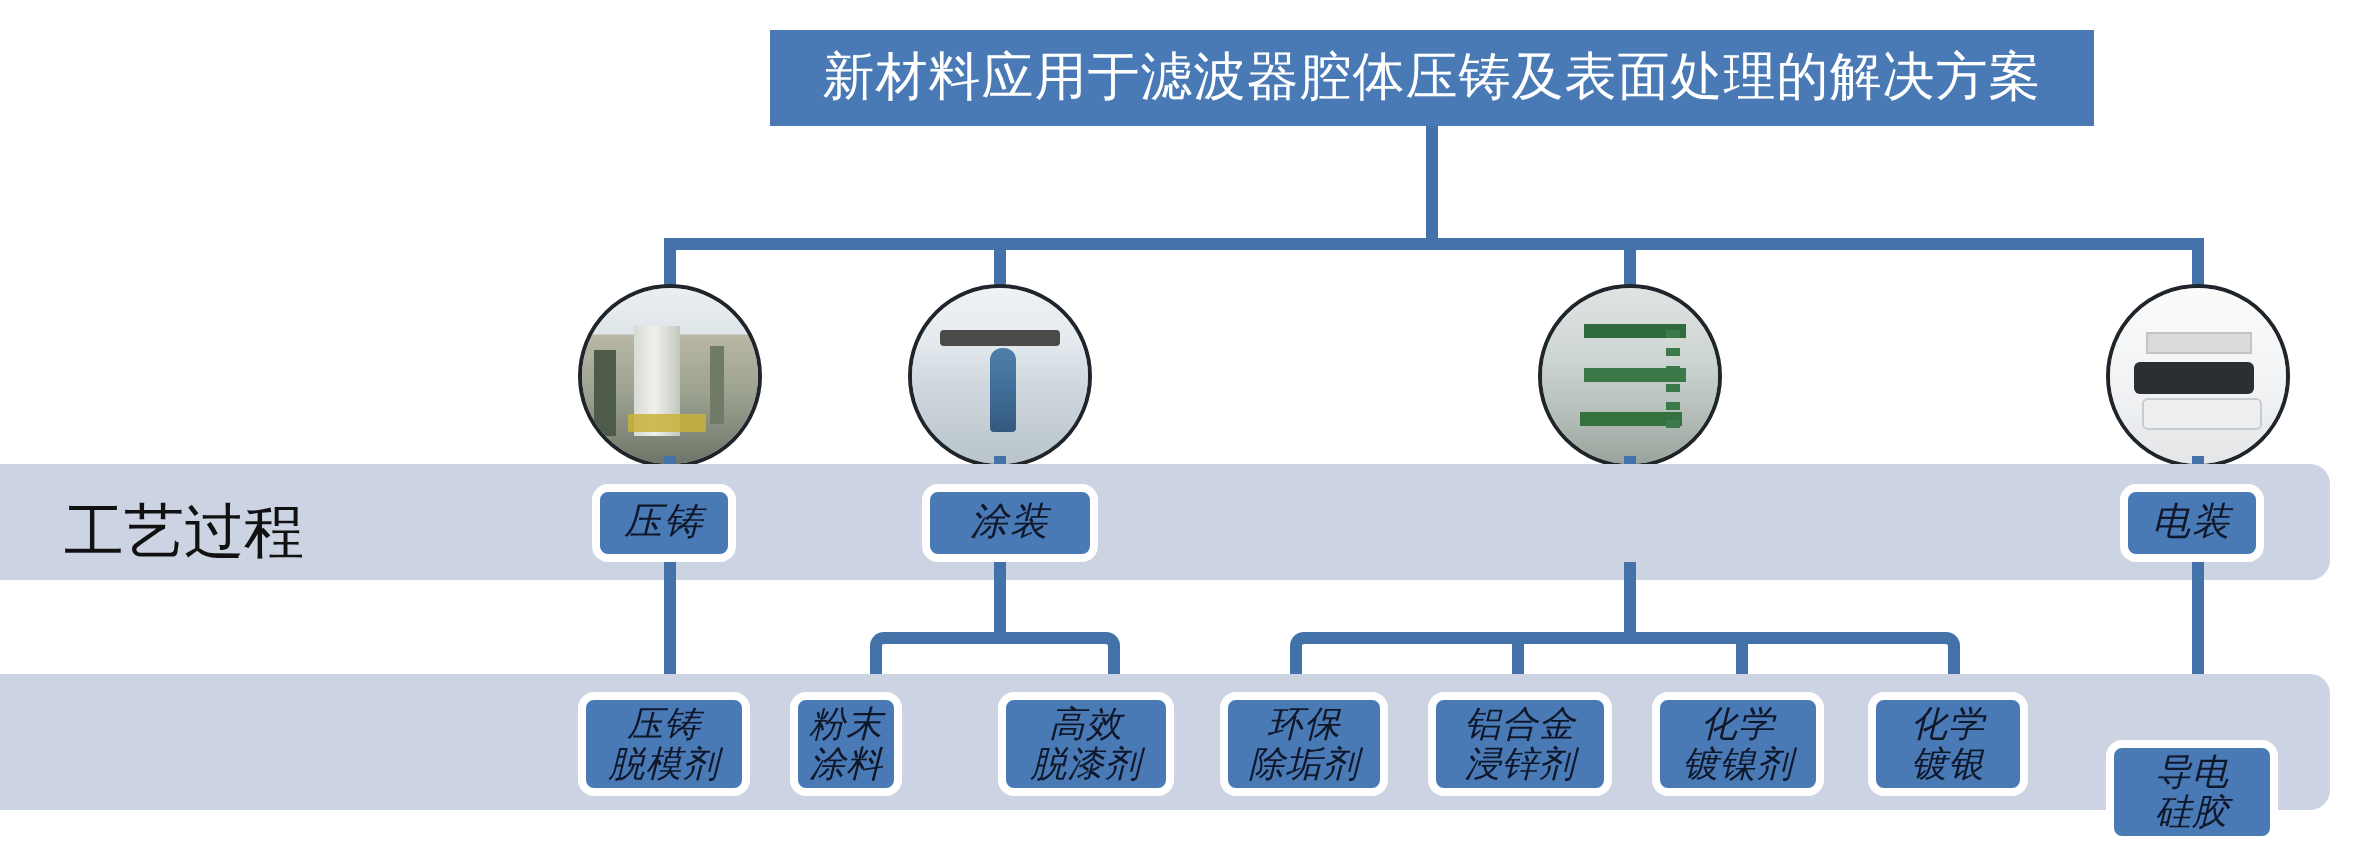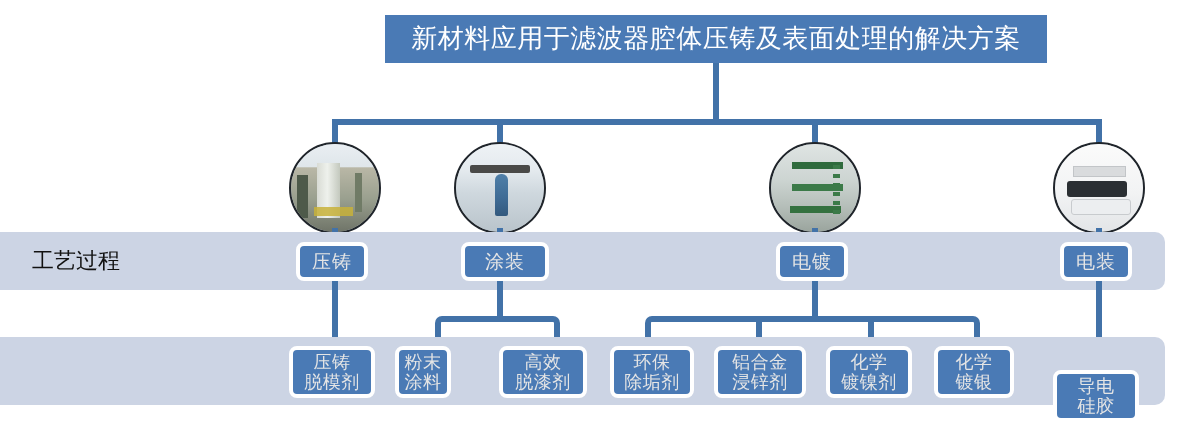--- a/index.html
+++ b/index.html
@@ -170,7 +170,7 @@
   .band-label {
     position: absolute;
     color: #111111;
-    font-size: 22px;
+    font-size: 30px;
     font-family: "Liberation Sans", "DejaVu Sans", sans-serif;
     white-space: nowrap;
   }

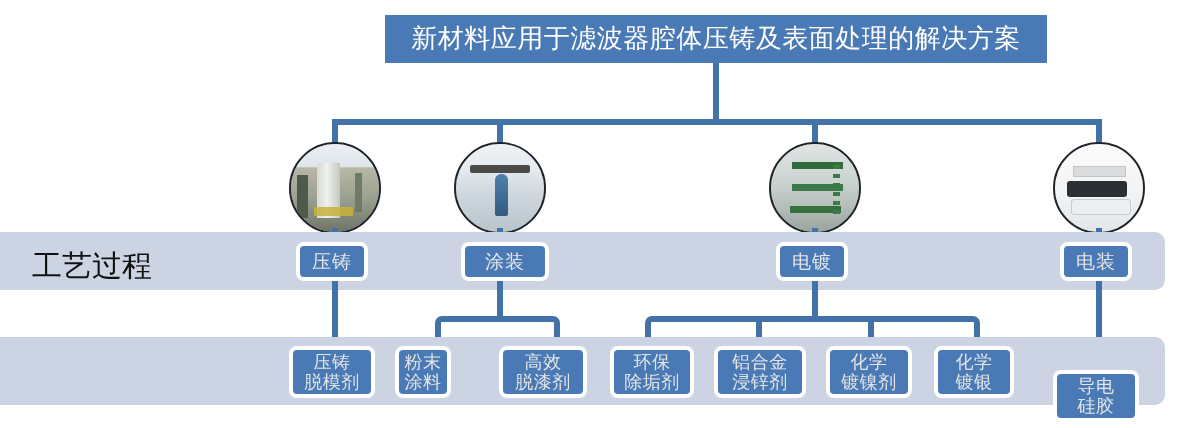--- a/index.html
+++ b/index.html
@@ -180,7 +180,7 @@
     position: absolute;
     box-sizing: border-box;
     background: #4a7ab5;
-    color: #e5e5e5;
+    color: #0f172a;
     border: 4px solid #ffffff;
     border-radius: 8px;
     text-align: center;
@@ -190,6 +190,7 @@
     justify-content: center;
     white-space: pre-line;
     line-height: 1.12;
+    font-style: italic;
   }
   .node.process {
     font-size: 19px;

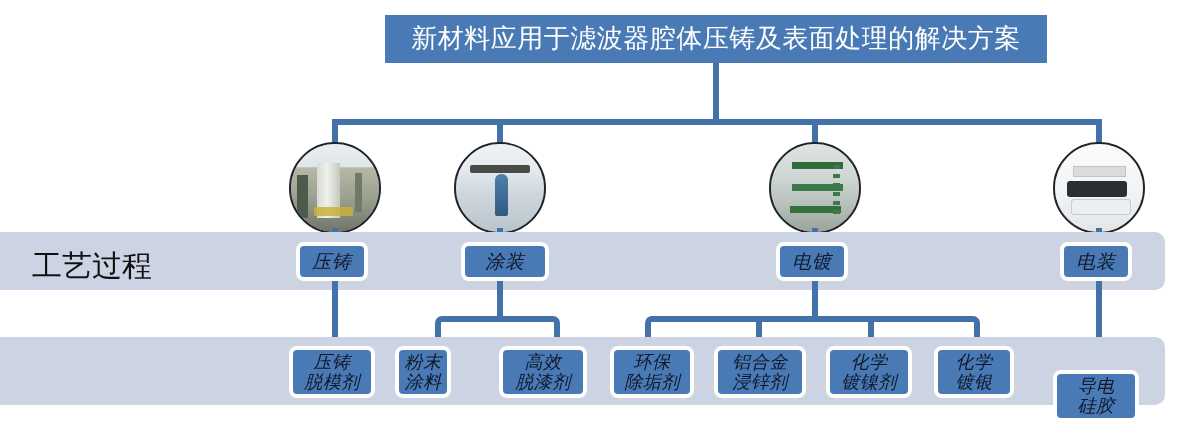--- a/index.html
+++ b/index.html
@@ -238,7 +238,6 @@
 
   <div class="node process" style="left:296px; top:242px; width:72px; height:39px;">压铸</div>
   <div class="node process" style="left:461px; top:242px; width:88px; height:39px;">涂装</div>
-  <div class="node process" style="left:776px; top:242px; width:72px; height:39px;">电镀</div>
   <div class="node process" style="left:1060px; top:242px; width:72px; height:39px;">电装</div>
 
   <div class="vline" style="left:332px; top:281px; height:62px;"></div>

